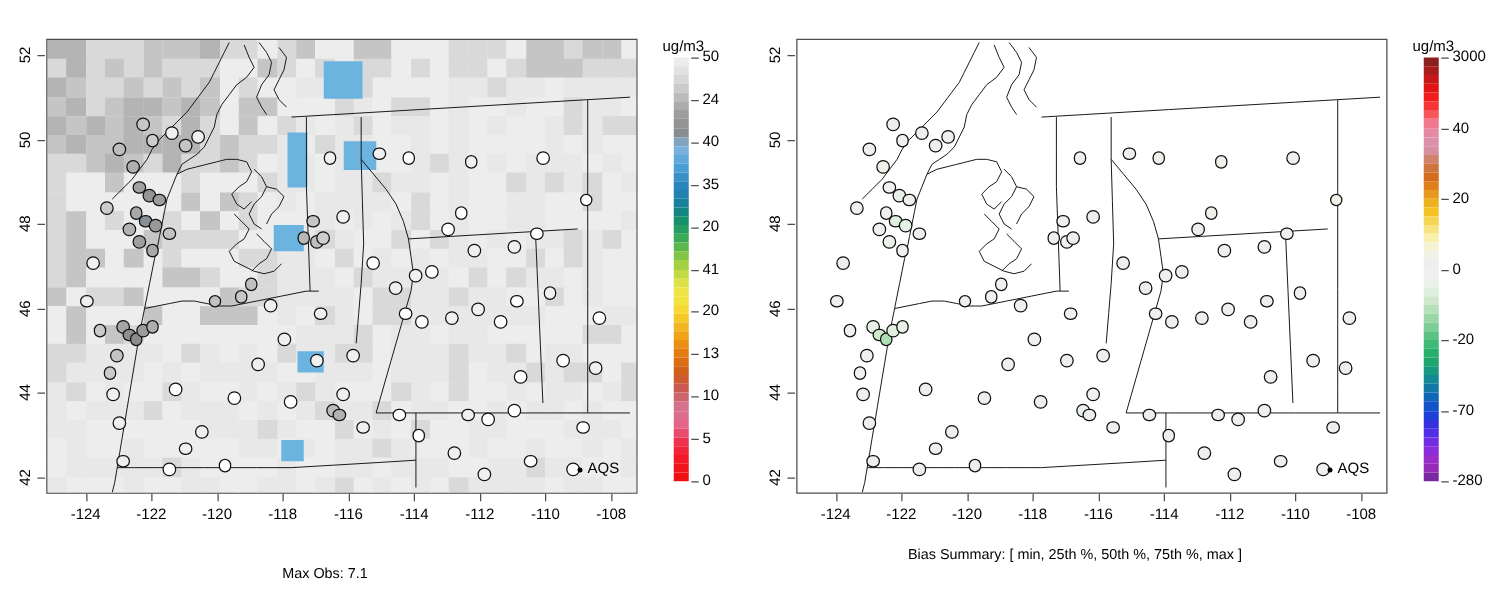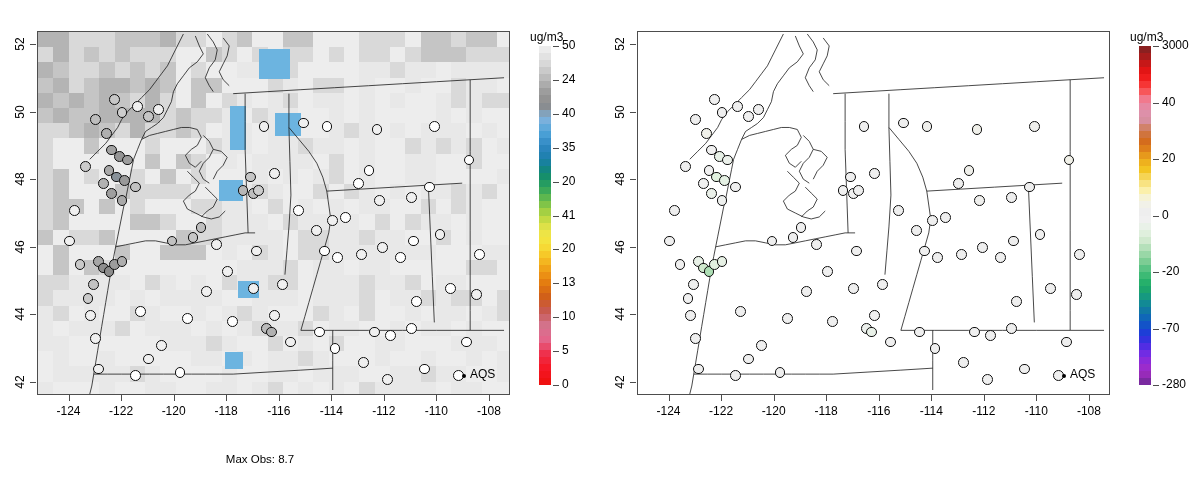--- a/index.html
+++ b/index.html
@@ -1208,6 +1208,7 @@
         <div class="ylab" style="left: 5px; top: 37.4815px;">52</div>
       </div>
 
+    <div class="caption" style="top:437px;">Bias Summary: [ min, 25th %, 50th %, 75th %, max ]</div>
 
     <div class="cbwrap" style="left:520px;top:0;">
       <div class="cbtitle" style="left:10px;top:30px;">ug/m3</div>

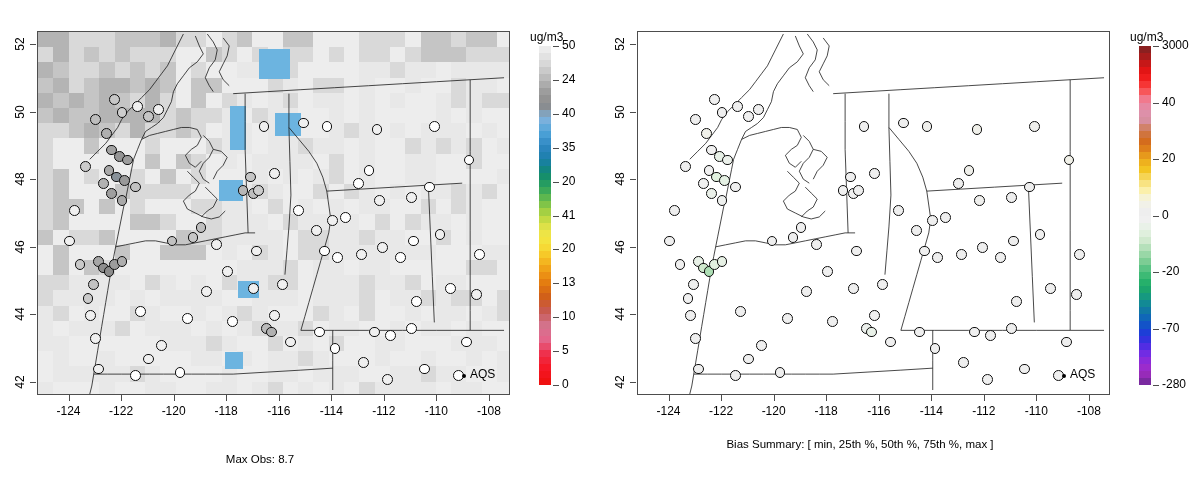--- a/index.html
+++ b/index.html
@@ -967,7 +967,7 @@
         <div class="ylab" style="left: 5px; top: 37.4815px;">52</div>
       </div>
 
-    <div class="caption" style="top:452px;">Max Obs: 8.7</div>
+    <div class="caption" style="top:452px;">Max Obs: 7.1</div>
 
     <div class="cbwrap" style="left:520px;top:0;">
       <div class="cbtitle" style="left:10px;top:30px;">ug/m3</div>

